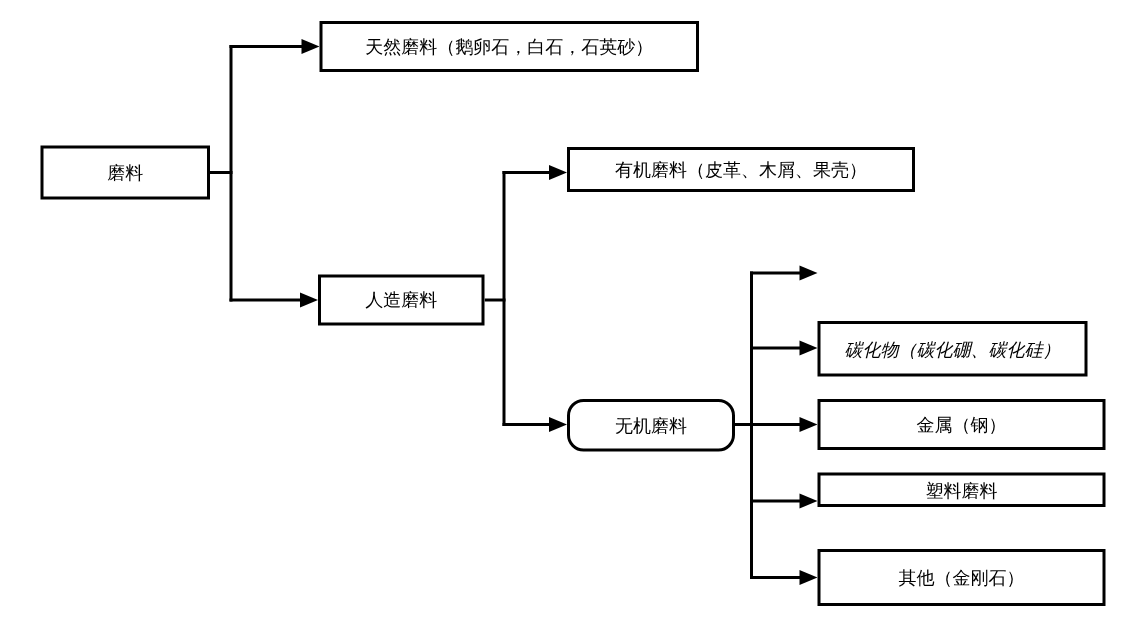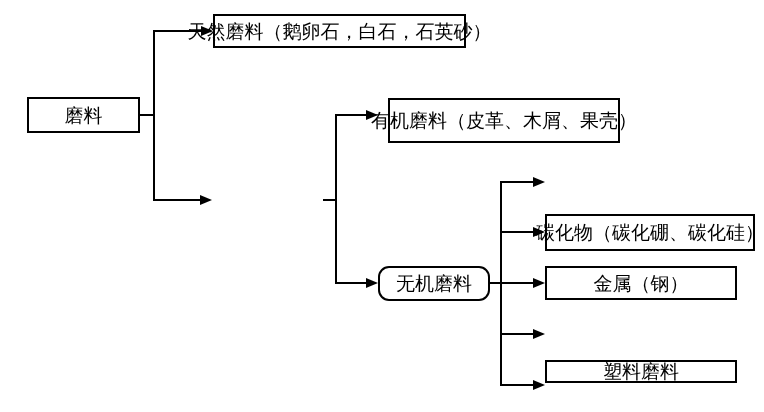--- a/index.html
+++ b/index.html
@@ -31,7 +31,7 @@
     display: flex;
     align-items: center;
     justify-content: center;
-    font-size: 19px;
+    font-size: 12px;
     line-height: 1;
     white-space: nowrap;
     text-align: center;

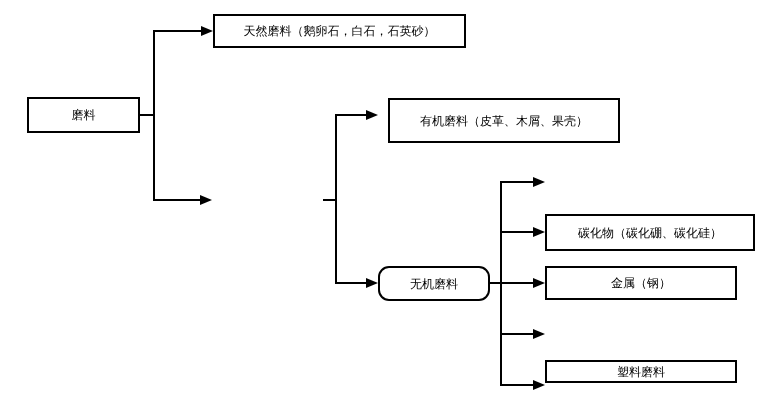--- a/index.html
+++ b/index.html
@@ -39,7 +39,7 @@
   
   #node-abrasive   { left: 27px;  top: 97px;  width: 113px; height: 36px; font-family: Liberation Serif, serif; }
   #node-natural    { left: 213px; top: 14px;  width: 253px; height: 34px; }
-  #node-organic    { left: 388px; top: 98px;  width: 232px; height: 45px; }
+  #node-organic    { left: 378px; top: 98px;  width: 232px; height: 30px; }
   #node-artificial { left: 212px; top: 183px; width: 111px; height: 34px; }
   #node-inorganic  { left: 378px; top: 266px; width: 112px; height: 35px; border-radius: 11px; }
   #node-oxide      { left: 545px; top: 164px; width: 192px; height: 36px; }

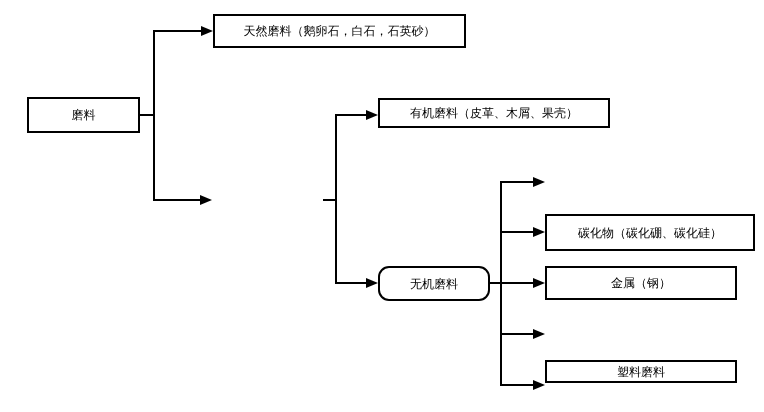--- a/index.html
+++ b/index.html
@@ -102,6 +102,9 @@
     <span>有机磨料（皮革、木屑、果壳）</span>
   </div>
 
+  <div class="node" id="node-artificial">
+    <span>人造磨料</span>
+  </div>
 
   <div class="node" id="node-inorganic">
     <span>无机磨料</span>

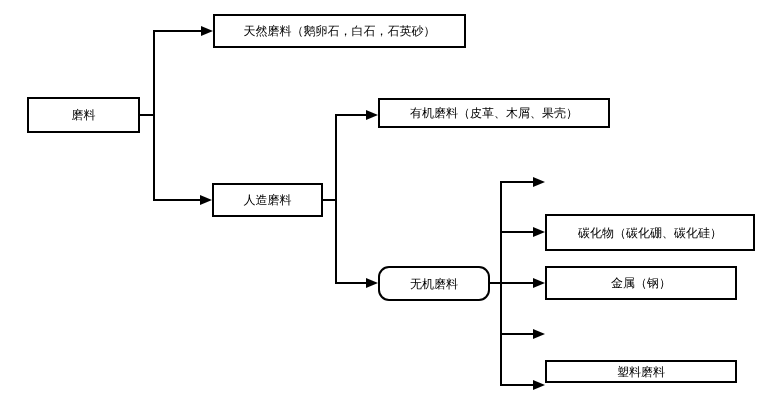--- a/index.html
+++ b/index.html
@@ -43,7 +43,7 @@
   #node-artificial { left: 212px; top: 183px; width: 111px; height: 34px; }
   #node-inorganic  { left: 378px; top: 266px; width: 112px; height: 35px; border-radius: 11px; }
   #node-oxide      { left: 545px; top: 164px; width: 192px; height: 36px; }
-  #node-carbide    { left: 545px; top: 214px; width: 210px; height: 37px; }
+  #node-carbide    { left: 545px; top: 214px; width: 180px; height: 37px; font-style: italic; }
   #node-metal      { left: 545px; top: 266px; width: 192px; height: 34px; }
   #node-plastic    { left: 545px; top: 315px; width: 192px; height: 23px; margin-top: 45px; }
   #node-other      { left: 545px; top: 366px; width: 192px; height: 38px; }

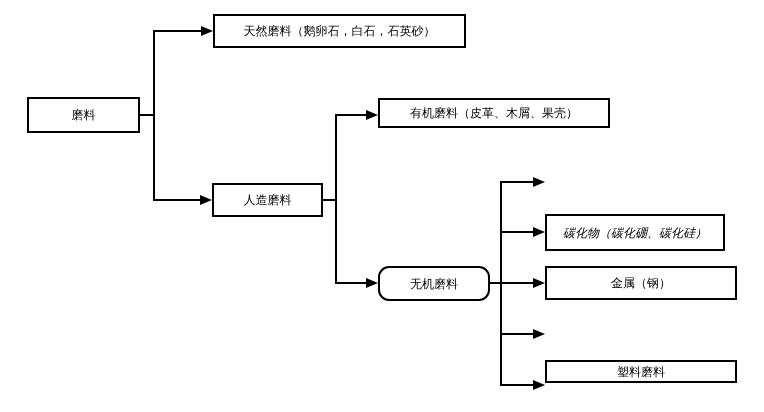--- a/index.html
+++ b/index.html
@@ -45,7 +45,7 @@
   #node-oxide      { left: 545px; top: 164px; width: 192px; height: 36px; }
   #node-carbide    { left: 545px; top: 214px; width: 180px; height: 37px; font-style: italic; }
   #node-metal      { left: 545px; top: 266px; width: 192px; height: 34px; }
-  #node-plastic    { left: 545px; top: 315px; width: 192px; height: 23px; margin-top: 45px; }
+  #node-plastic    { left: 545px; top: 315px; width: 192px; height: 23px; }
   #node-other      { left: 545px; top: 366px; width: 192px; height: 38px; }
 </style>
 </head>

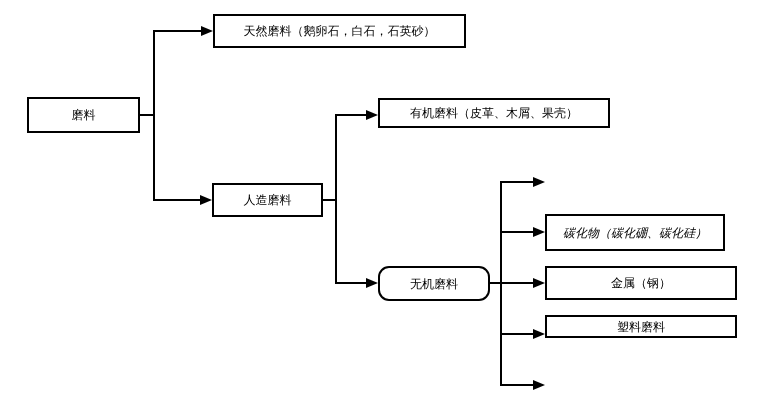--- a/index.html
+++ b/index.html
@@ -123,6 +123,9 @@
     <span>塑料磨料</span>
   </div>
 
+  <div class="node" id="node-other">
+    <span>其他（金刚石）</span>
+  </div>
 
 </div>
 

